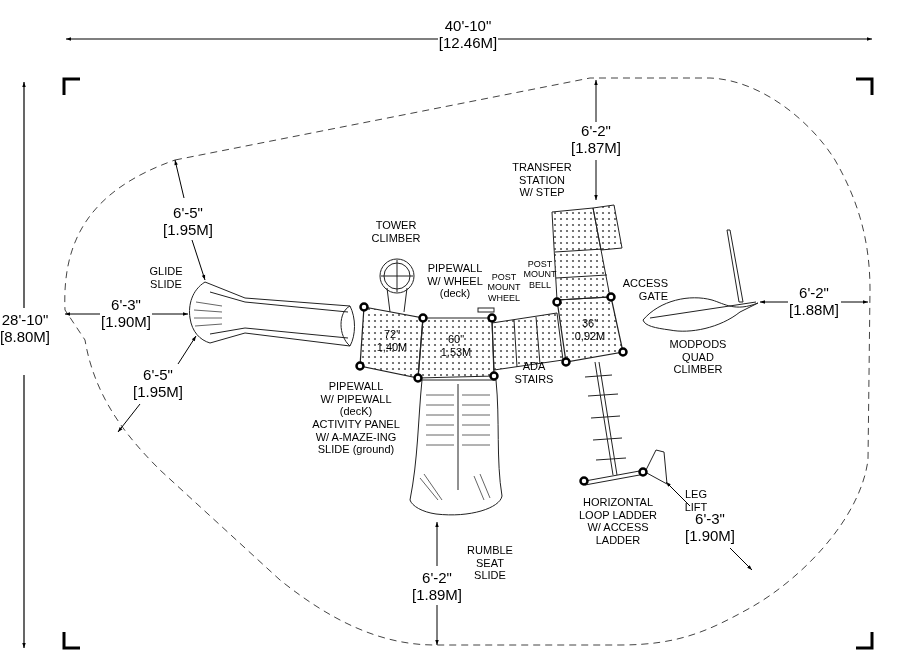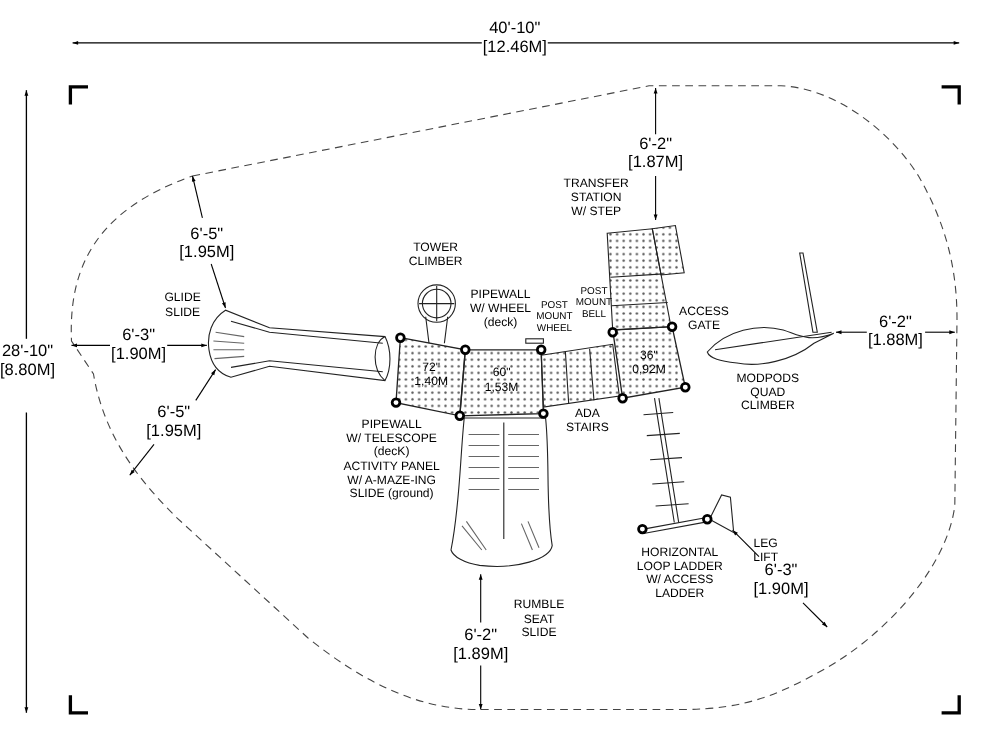--- a/index.html
+++ b/index.html
@@ -205,7 +205,7 @@
   <span class="line">STATION</span>
   <span class="line">W/ STEP</span>
 </div>
-<div class="lbl note" style="left:612px; top:277px; width:56px;">
+<div class="lbl note" style="left:612px; top:277px; width:56px;text-align:right;">
   <span class="line">ACCESS</span>
   <span class="line">GATE</span>
 </div>

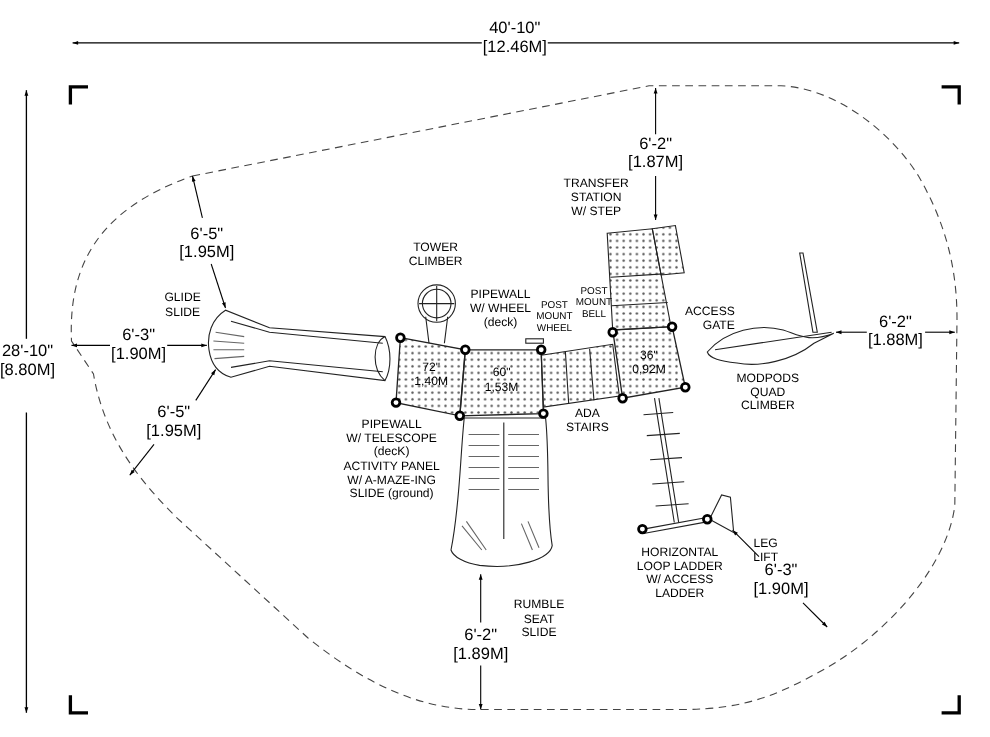--- a/index.html
+++ b/index.html
@@ -214,7 +214,7 @@
   <span class="line">QUAD</span>
   <span class="line">CLIMBER</span>
 </div>
-<div class="lbl note" style="left:508px; top:370px; width:52px;">
+<div class="lbl note" style="left:508px; top:360px; width:52px;">
   <span class="line">ADA</span>
   <span class="line">STAIRS</span>
 </div>

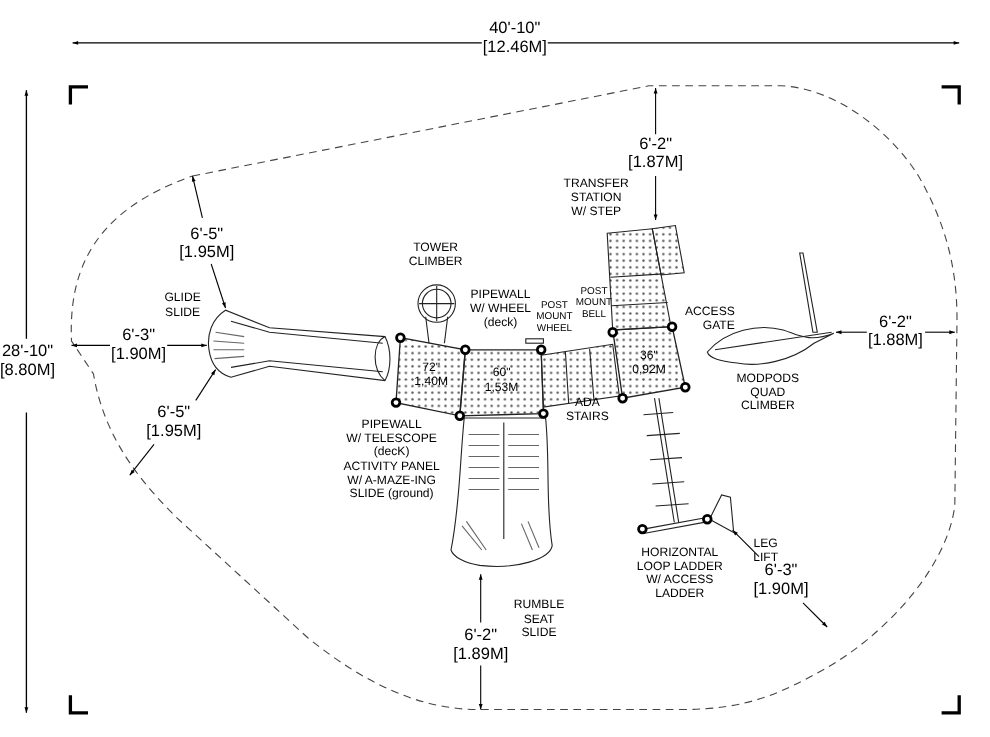--- a/index.html
+++ b/index.html
@@ -220,7 +220,7 @@
 </div>
 <div class="lbl note" style="left:306px; top:380px; width:100px;">
   <span class="line">PIPEWALL</span>
-  <span class="line">W/ TELESCOPE</span>
+  <span class="line">W/ PIPEWALL</span>
   <span class="line">(decK)</span>
   <span class="line">ACTIVITY PANEL</span>
   <span class="line">W/ A-MAZE-ING</span>

